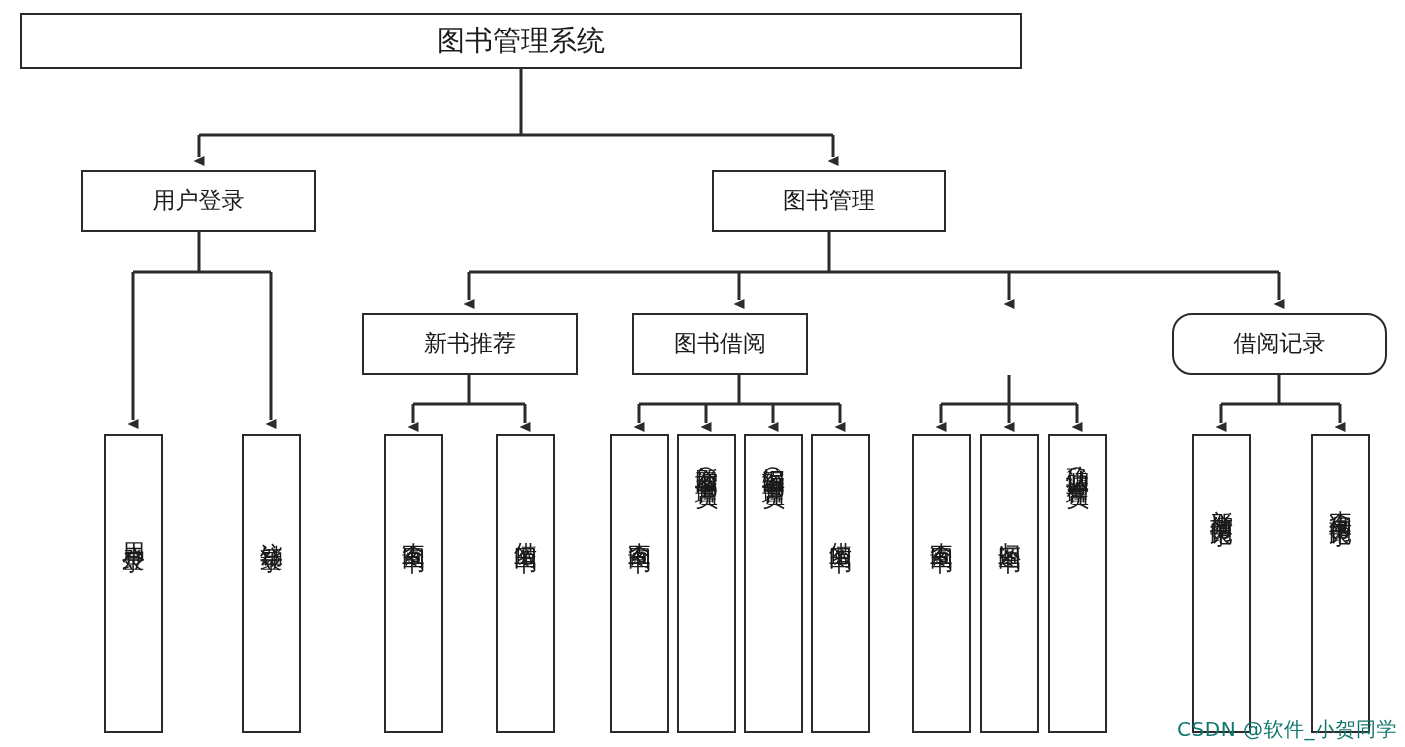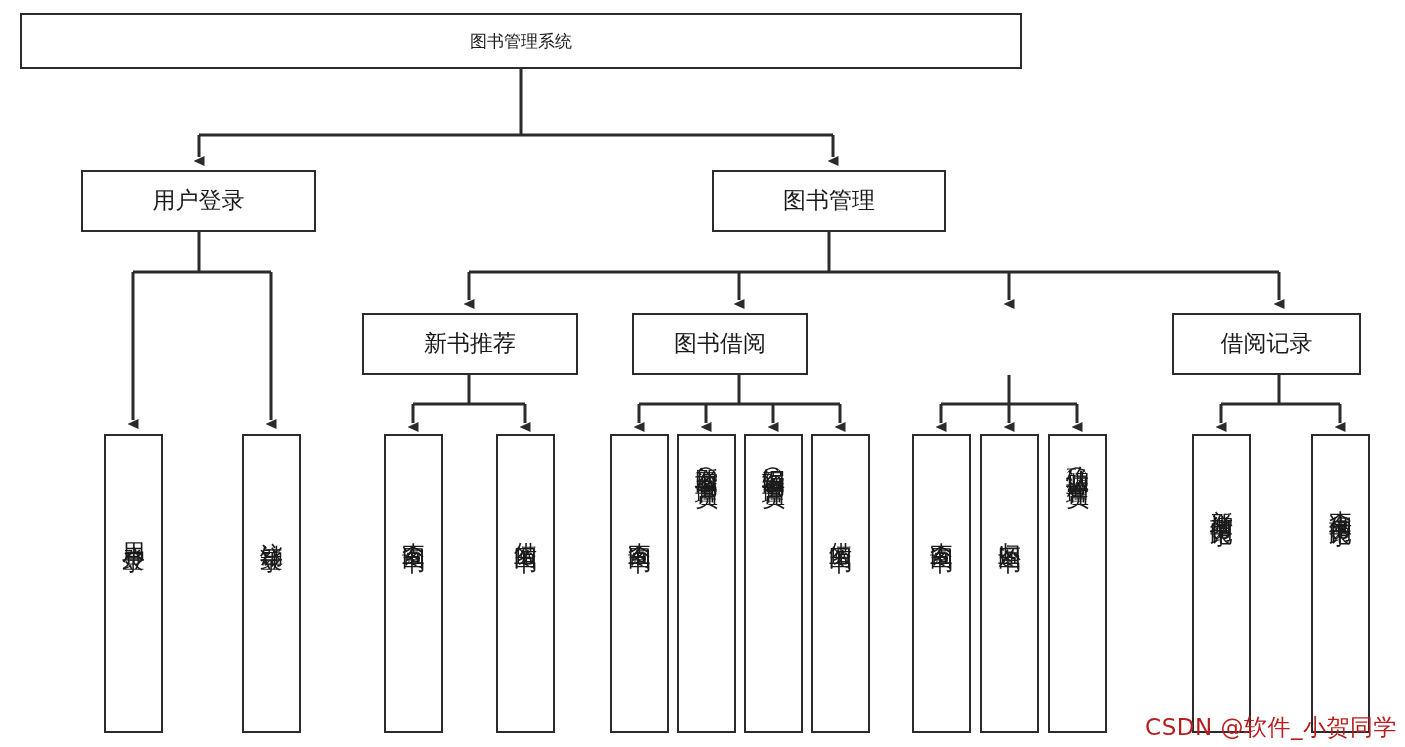--- a/index.html
+++ b/index.html
@@ -50,7 +50,7 @@
     font-size: 23px;
   }
   .node.root .label {
-    font-size: 17px;
+    font-size: 28px;
   }
   
   .node.vert {

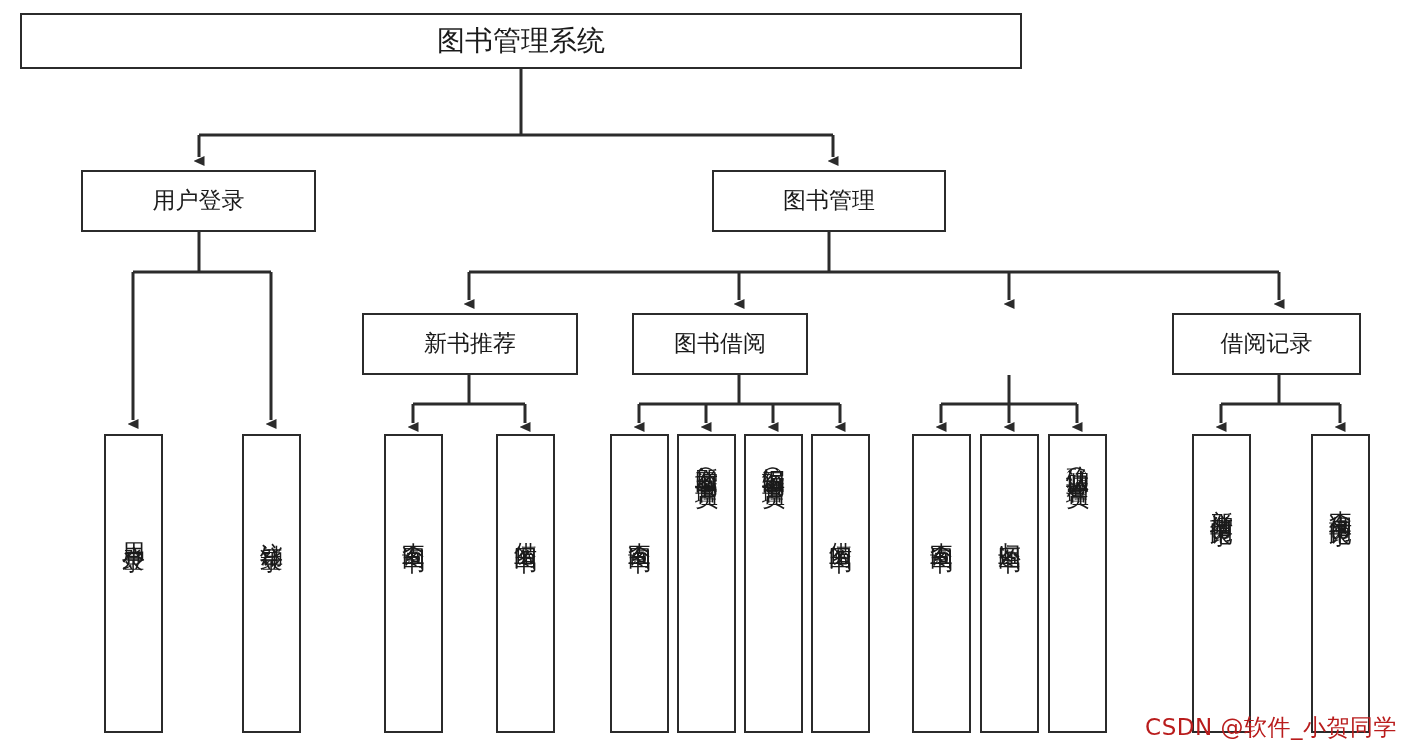--- a/index.html
+++ b/index.html
@@ -155,7 +155,7 @@
   <div class="node horiz" style="left:632px; top:313px; width:176px; height:62px;">
     <span class="label">图书借阅</span>
   </div>
-  <div class="node horiz" style="left:1172px; top:313px; width:189px; height:62px;">
+  <div class="node horiz" style="left:1172px; top:313px; width:215px; height:62px;border-radius:20px;">
     <span class="label">借阅记录</span>
   </div>
 

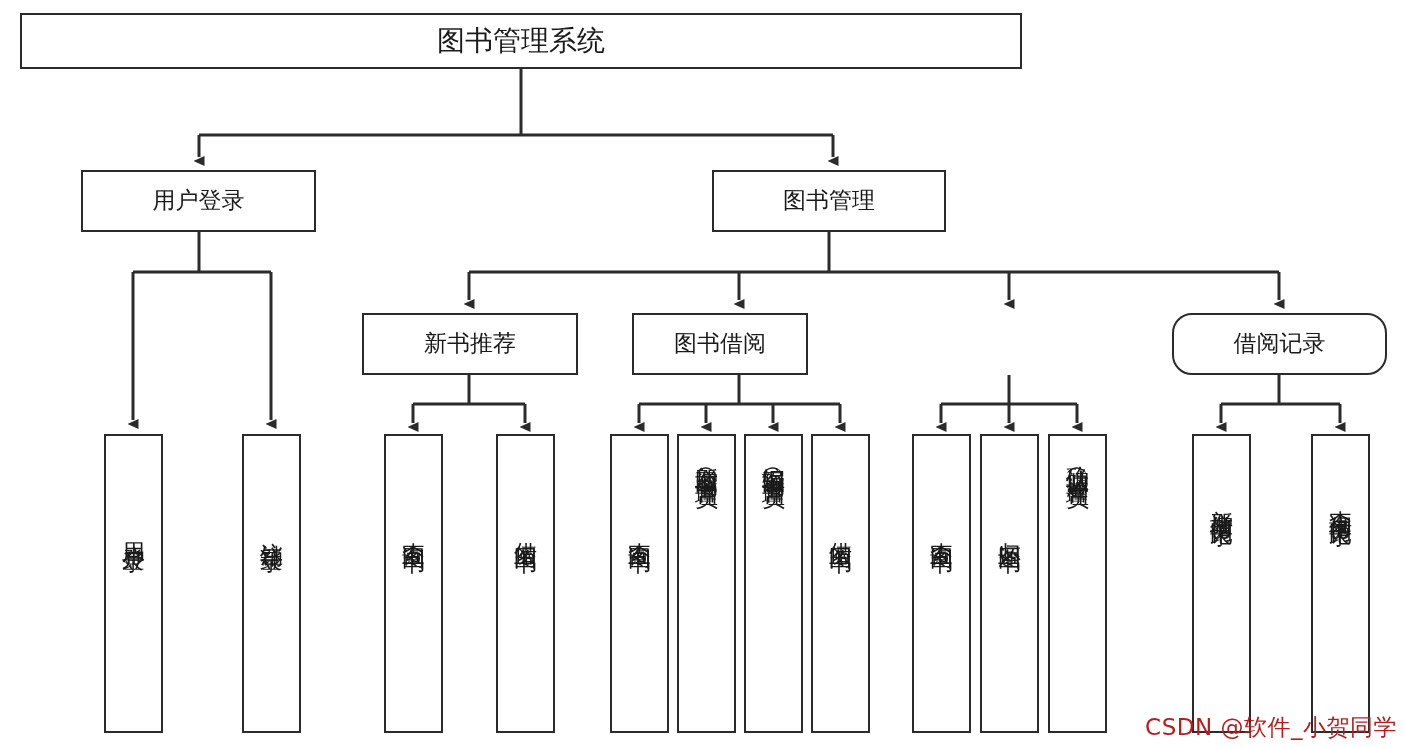--- a/index.html
+++ b/index.html
@@ -76,8 +76,8 @@
     position: absolute;
     right: 8px;
     bottom: 4px;
-    font-size: 23px;
-    color: #b91c1c;
+    font-size: 20px;
+    color: #0f766e;
     letter-spacing: 0.5px;
     z-index: 5;
     white-space: nowrap;

